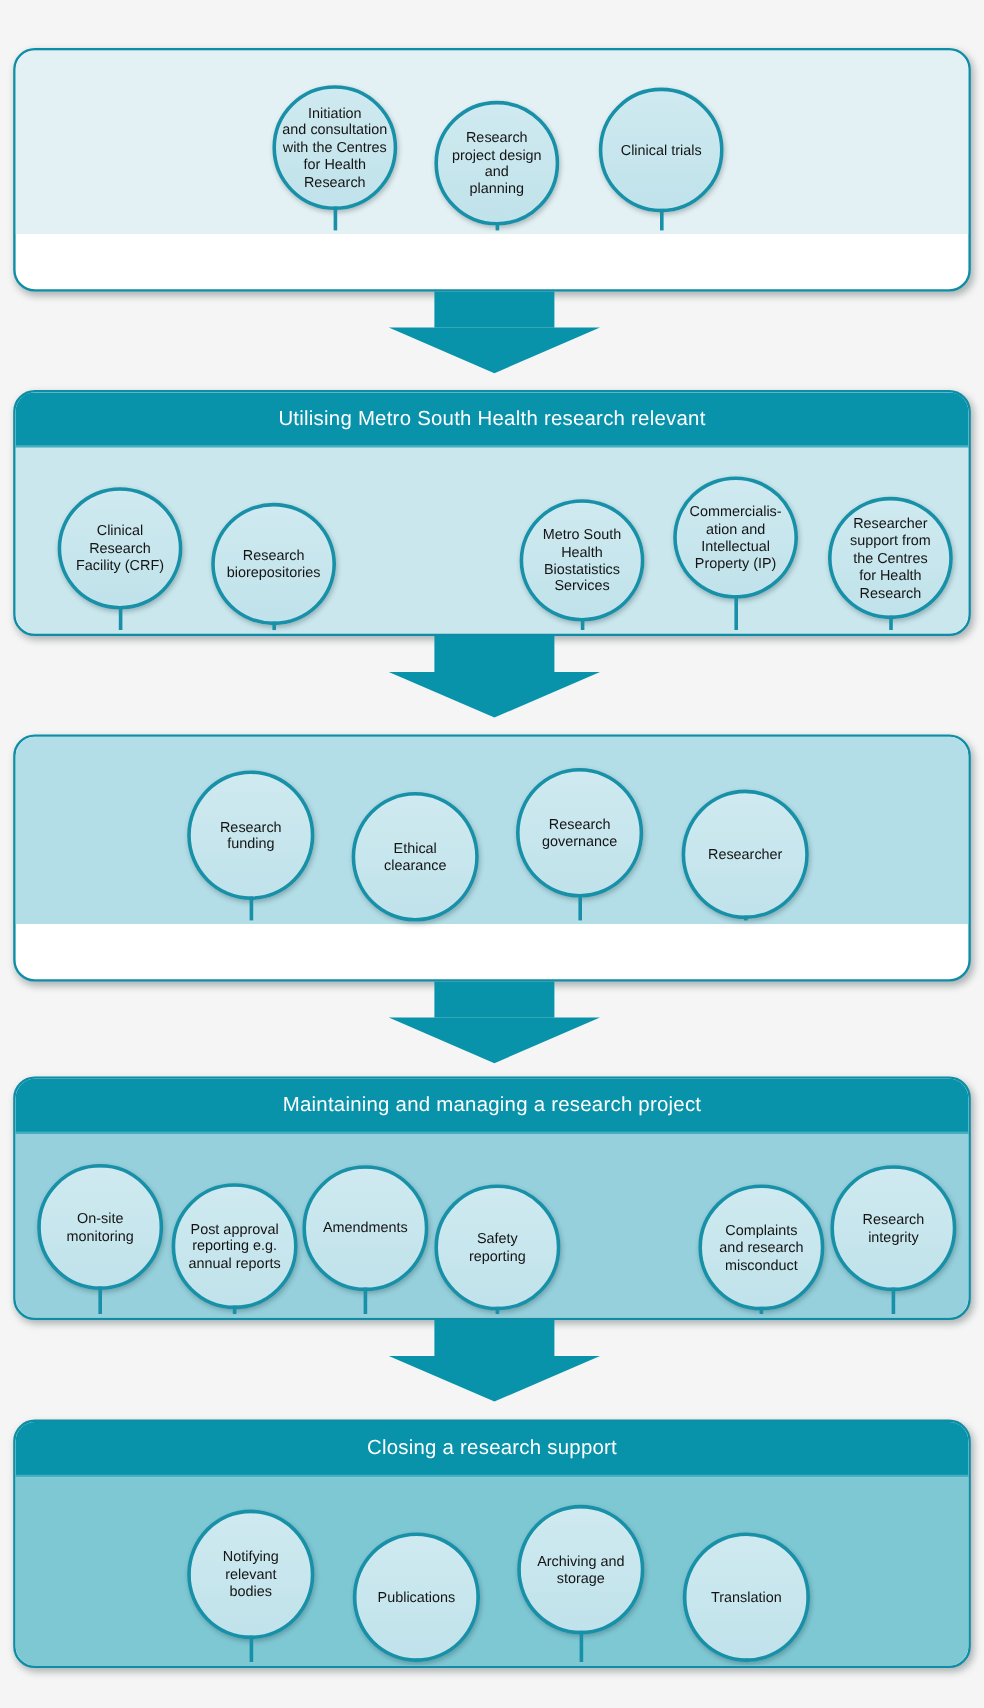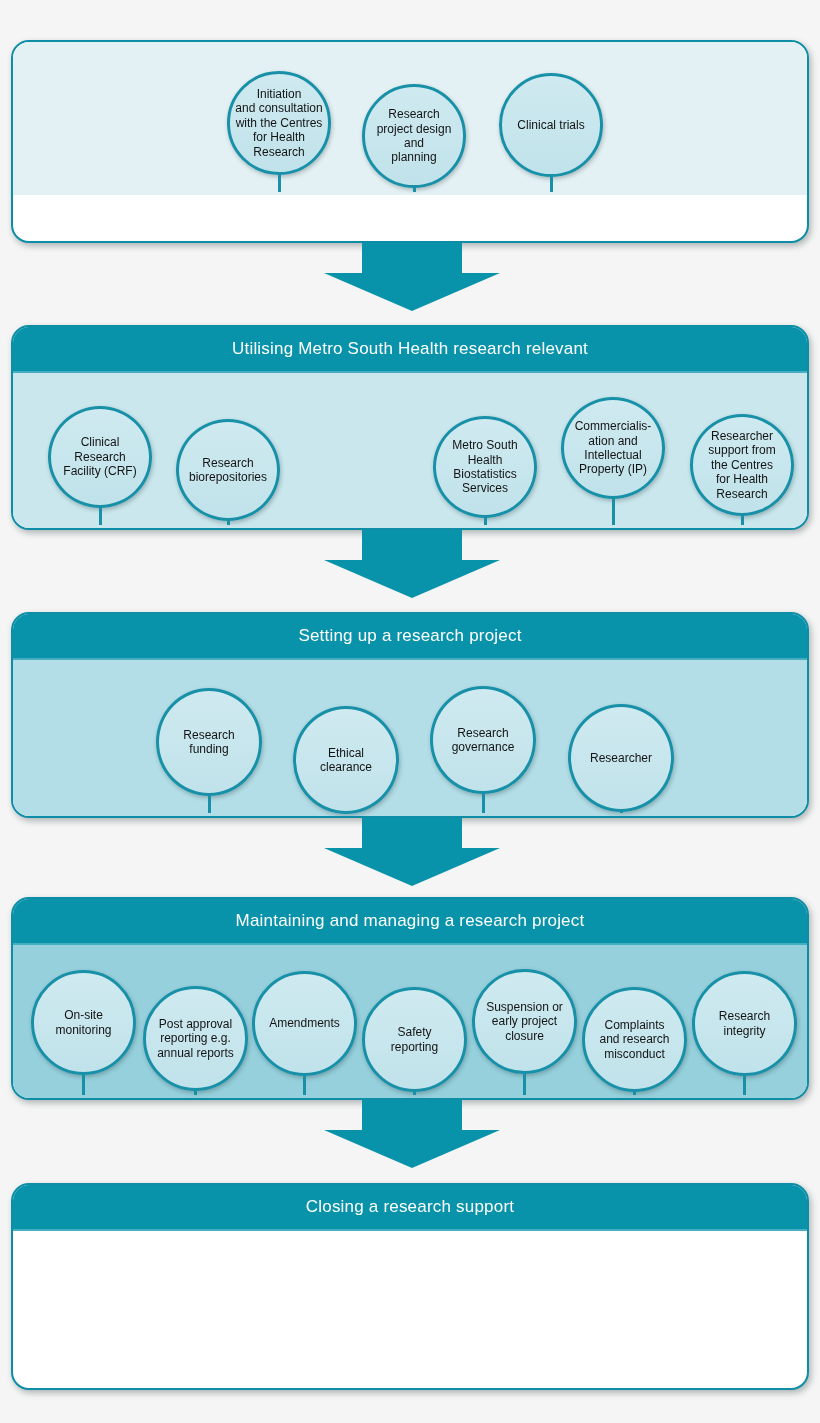--- a/index.html
+++ b/index.html
@@ -118,9 +118,6 @@
   </div>
 
   <section class="panel" style="top:612px;height:206px;">
-    <header class="panel-header">
-      <span class="panel-title">Setting up a research project</span>
-    </header>
     <div class="panel-body" style="background: rgb(179, 222, 231);">
       <div class="node" style="left:143px;top:28px;width:106px;height:108px;">
         <span class="node-label">Research

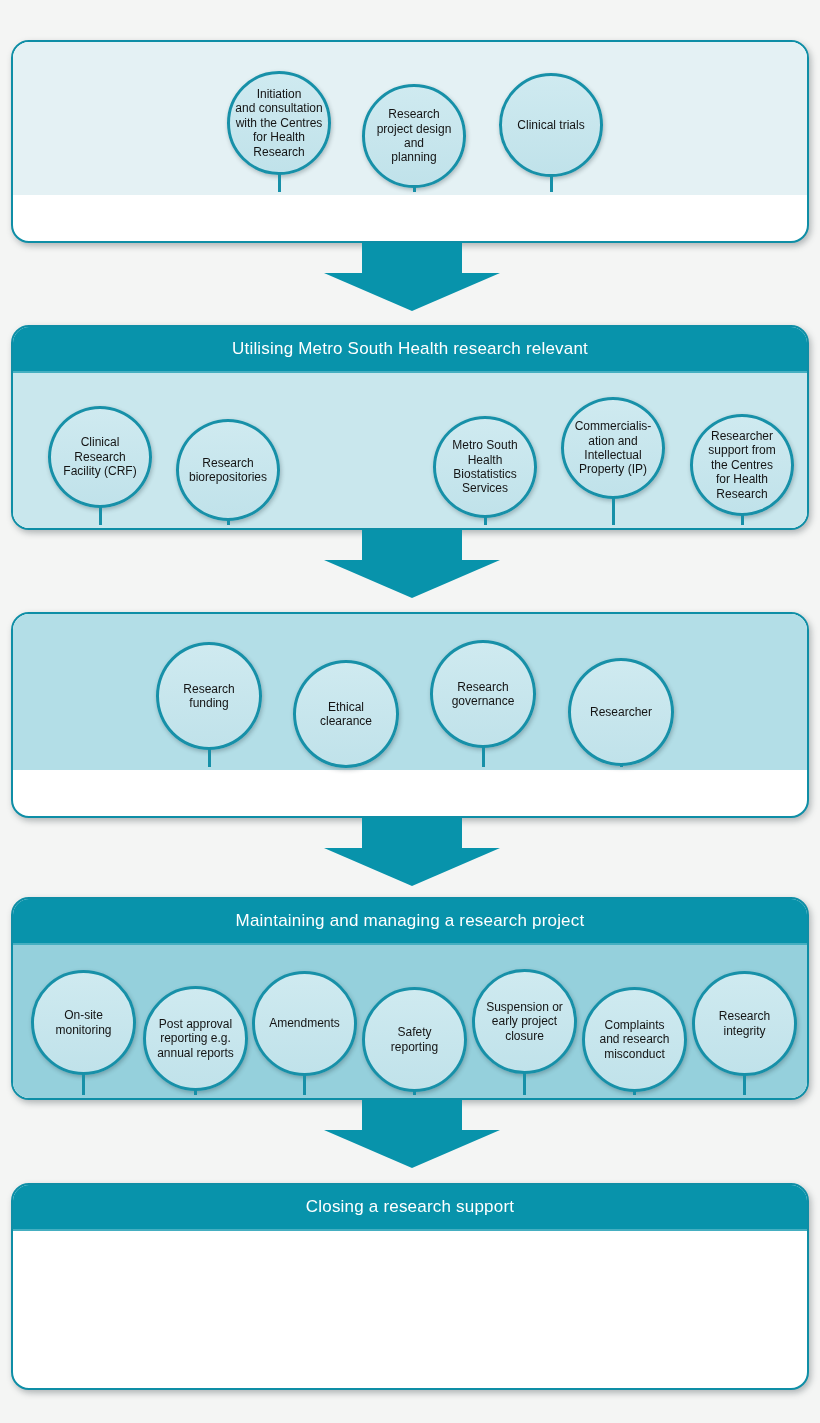--- a/index.html
+++ b/index.html
@@ -171,12 +171,6 @@
         <span class="node-label">Amendments</span>
         <i class="stem" style="height:22px;"></i>
       </div>
-      <div class="node" style="left:459px;top:24px;width:105px;height:105px;">
-        <span class="node-label">Suspension or
-early project
-closure</span>
-        <i class="stem" style="height:24px;"></i>
-      </div>
       <div class="node" style="left:569px;top:42px;width:105px;height:105px;">
         <span class="node-label">Complaints
 and research

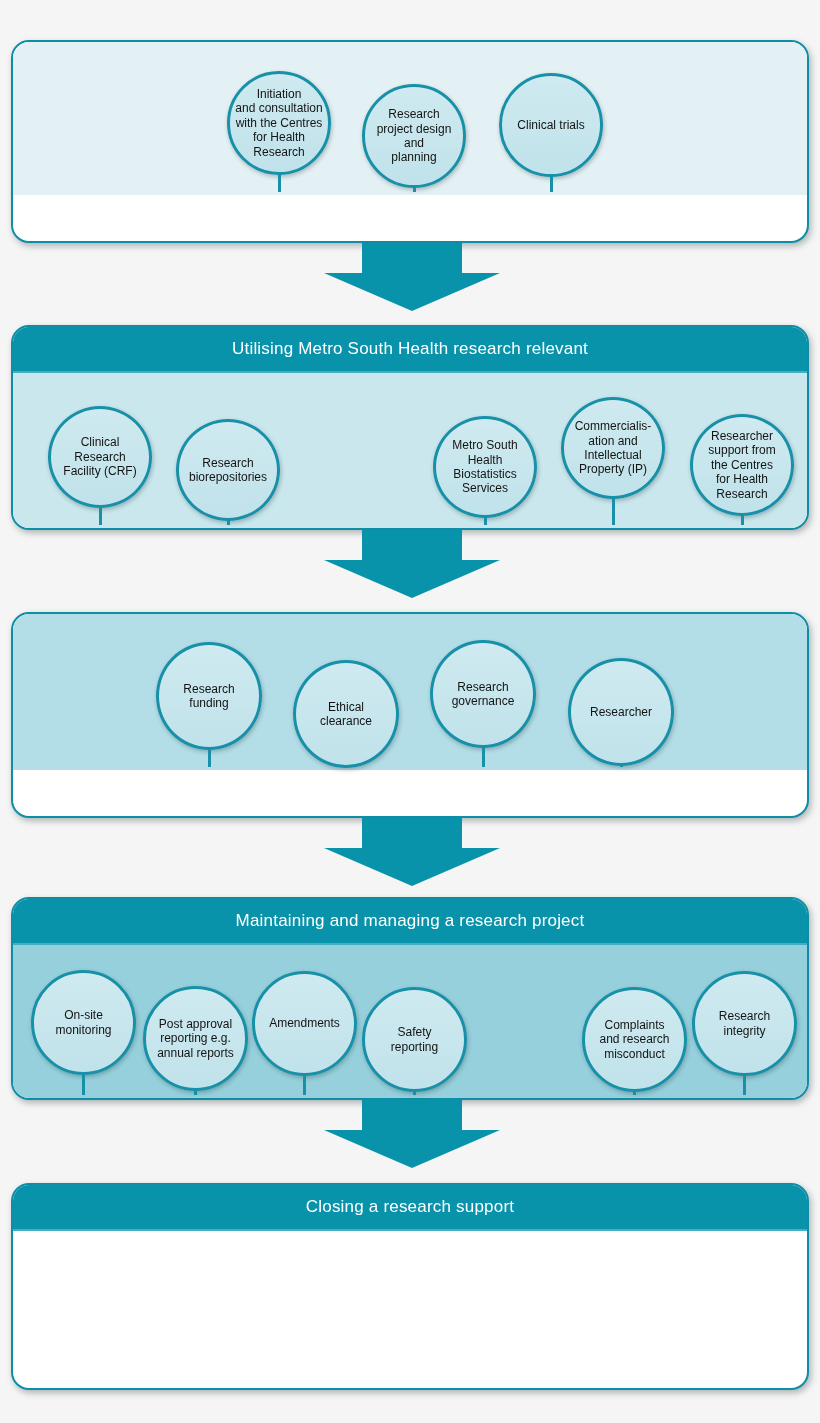--- a/index.html
+++ b/index.html
@@ -194,6 +194,27 @@
     <header class="panel-header">
       <span class="panel-title">Closing a research support</span>
     </header>
+    <div class="panel-body" style="background: rgb(126, 200, 212);">
+      <div class="node" style="left:143px;top:27px;width:106px;height:108px;">
+        <span class="node-label">Notifying
+relevant
+bodies</span>
+        <i class="stem" style="height:22px;"></i>
+      </div>
+      <div class="node" style="left:281px;top:46px;width:106px;height:108px;">
+        <span class="node-label">Publications</span>
+        <i class="stem" style="height:3px;"></i>
+      </div>
+      <div class="node" style="left:418px;top:23px;width:106px;height:108px;">
+        <span class="node-label">Archiving and
+storage</span>
+        <i class="stem" style="height:26px;"></i>
+      </div>
+      <div class="node" style="left:556px;top:46px;width:106px;height:108px;">
+        <span class="node-label">Translation</span>
+        <i class="stem" style="height:3px;"></i>
+      </div>
+    </div>
   </section>
 
 </div>

